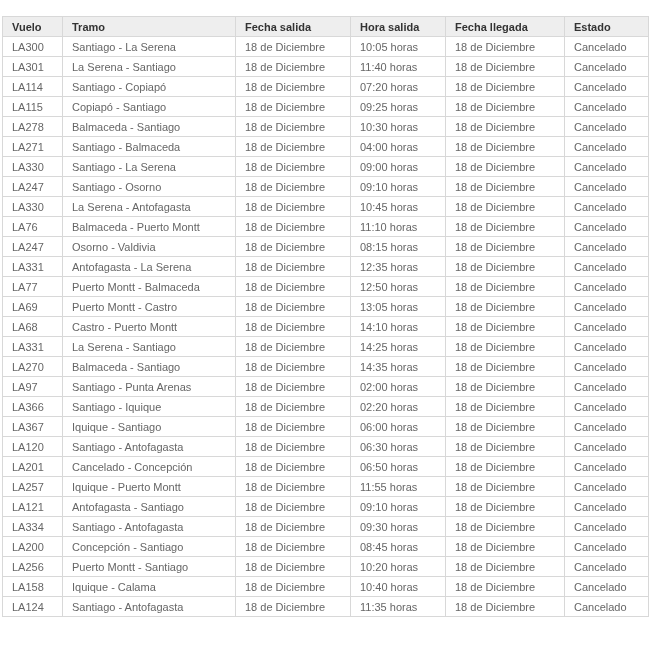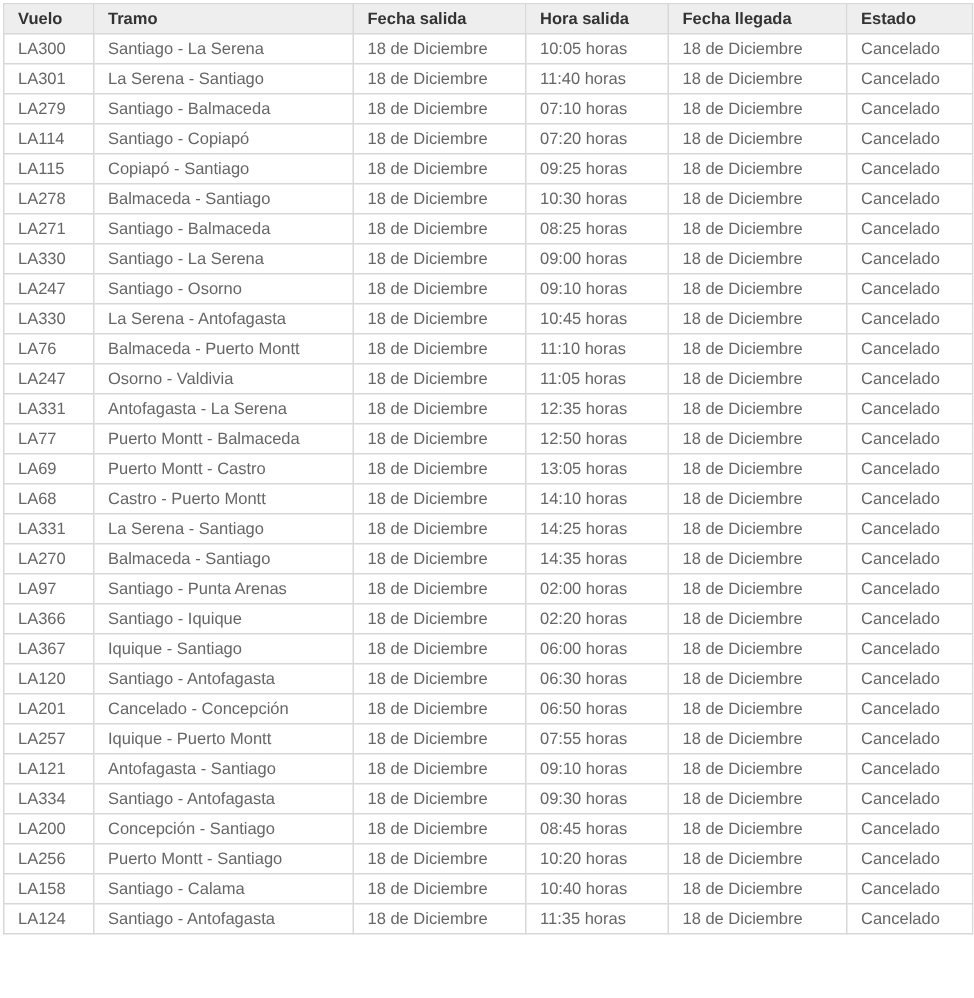--- a/index.html
+++ b/index.html
@@ -15,7 +15,7 @@
     border-collapse: collapse;
     table-layout: fixed;
     width: 646px;
-    margin: 2px 0 0 2px;
+    margin: 16px 0 0 2px;
   }
   table.flight-table th,
   table.flight-table td {

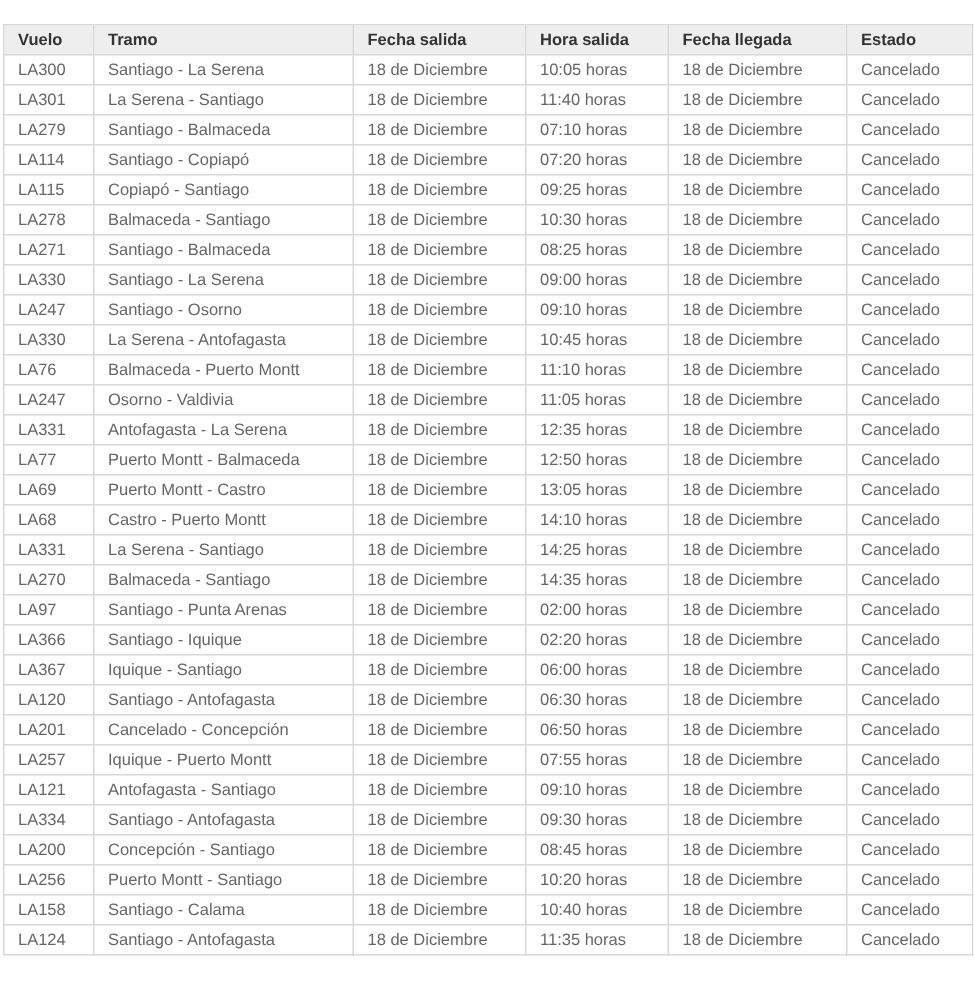--- a/index.html
+++ b/index.html
@@ -80,14 +80,6 @@
         <td>Cancelado</td>
       </tr>
       <tr>
-        <td>LA279</td>
-        <td>Santiago - Balmaceda</td>
-        <td>18 de Diciembre</td>
-        <td>07:10 horas</td>
-        <td>18 de Diciembre</td>
-        <td>Cancelado</td>
-      </tr>
-      <tr>
         <td>LA114</td>
         <td>Santiago - Copiapó</td>
         <td>18 de Diciembre</td>

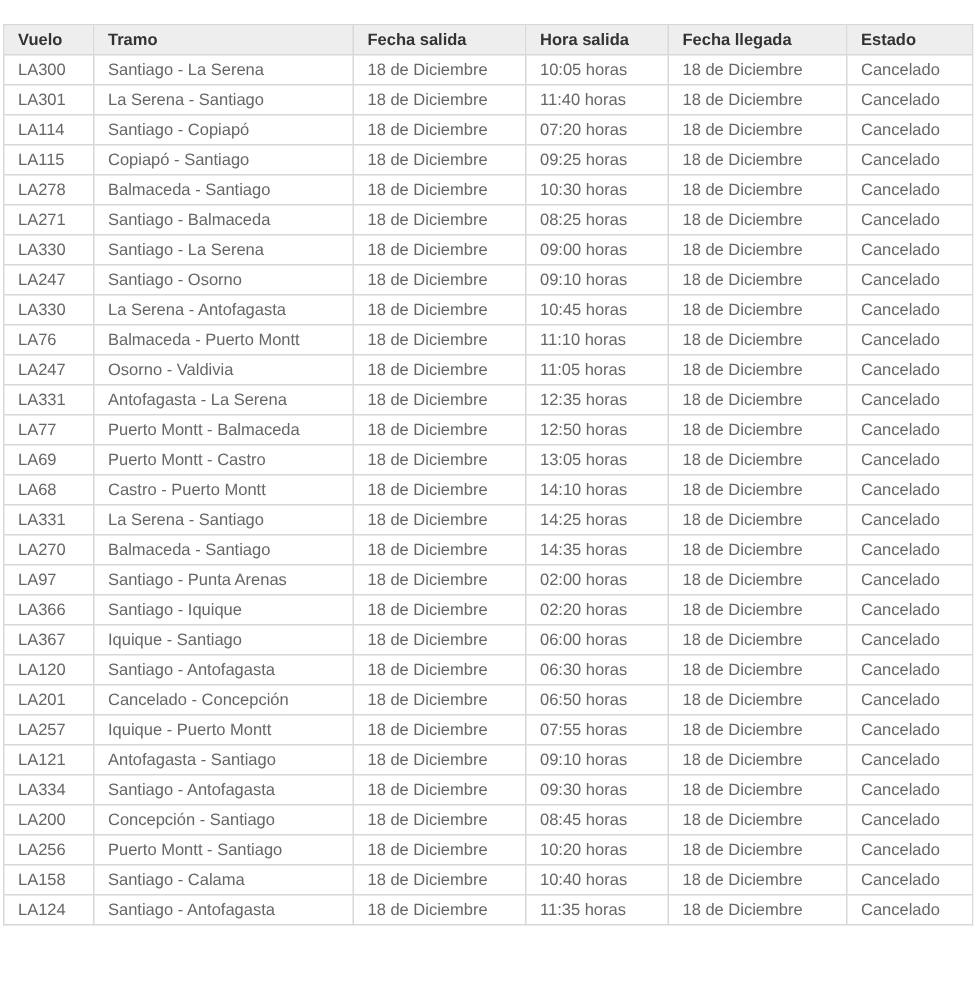--- a/index.html
+++ b/index.html
@@ -107,7 +107,7 @@
         <td>LA271</td>
         <td>Santiago - Balmaceda</td>
         <td>18 de Diciembre</td>
-        <td>08:25 horas</td>
+        <td>04:00 horas</td>
         <td>18 de Diciembre</td>
         <td>Cancelado</td>
       </tr>

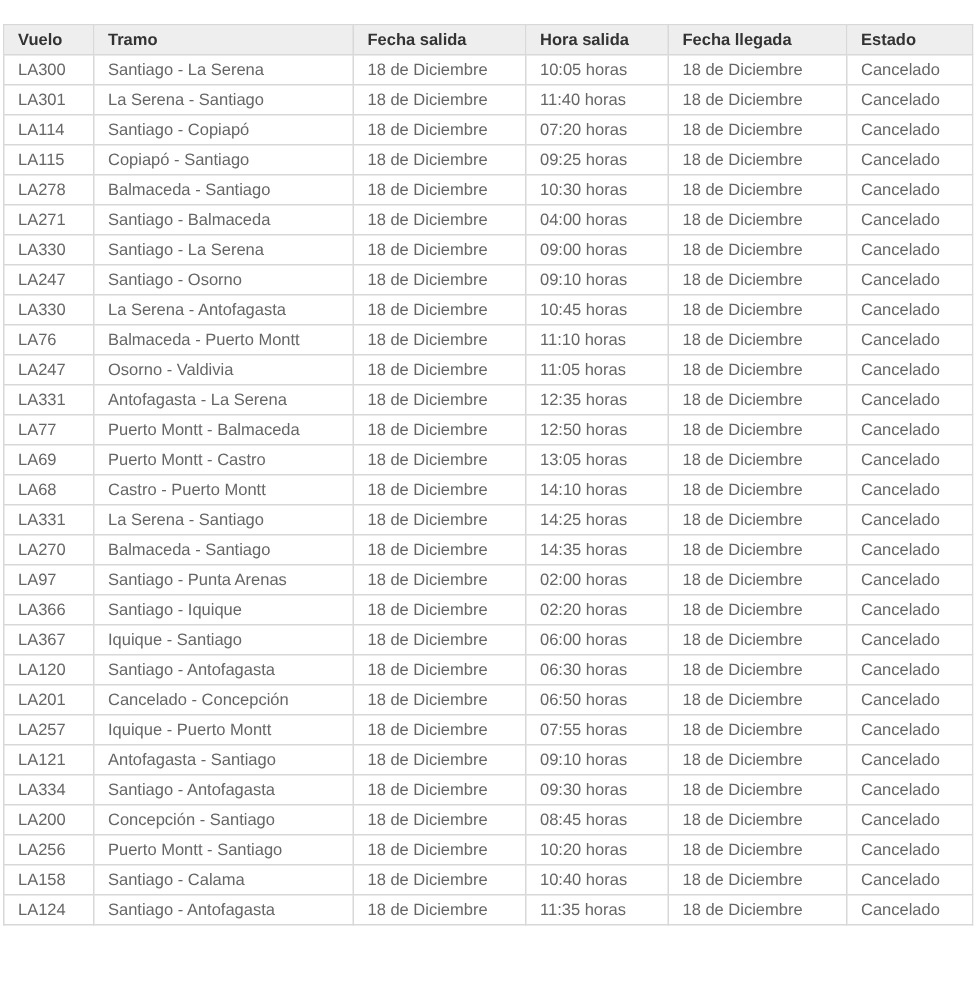--- a/index.html
+++ b/index.html
@@ -147,7 +147,7 @@
         <td>LA247</td>
         <td>Osorno - Valdivia</td>
         <td>18 de Diciembre</td>
-        <td>11:05 horas</td>
+        <td>08:15 horas</td>
         <td>18 de Diciembre</td>
         <td>Cancelado</td>
       </tr>

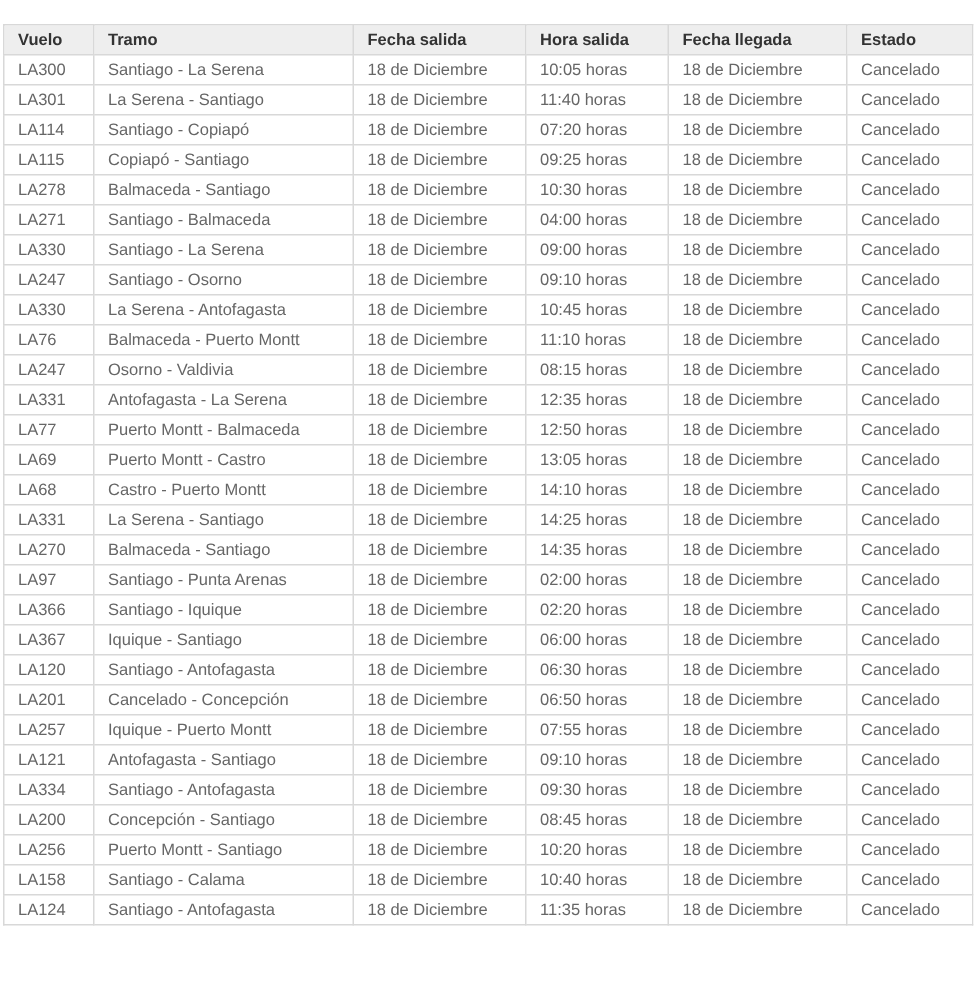--- a/index.html
+++ b/index.html
@@ -243,7 +243,7 @@
         <td>LA257</td>
         <td>Iquique - Puerto Montt</td>
         <td>18 de Diciembre</td>
-        <td>07:55 horas</td>
+        <td>11:55 horas</td>
         <td>18 de Diciembre</td>
         <td>Cancelado</td>
       </tr>

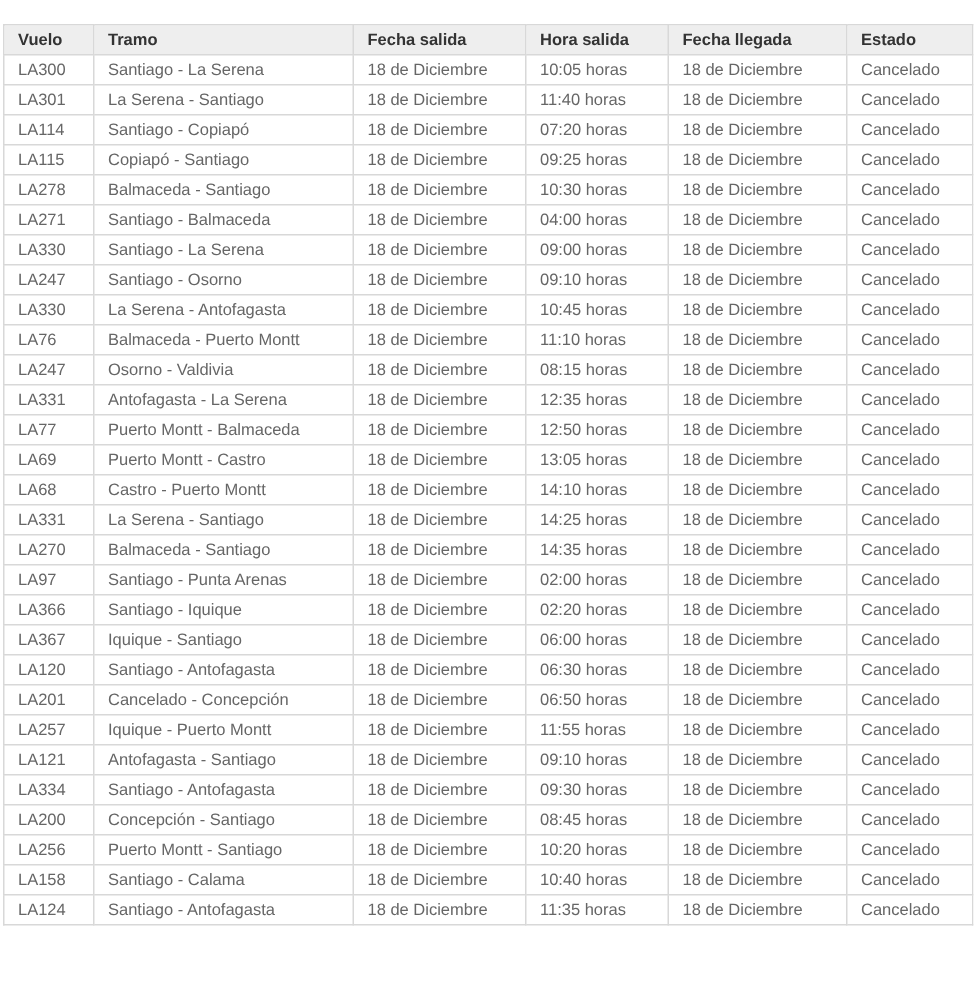--- a/index.html
+++ b/index.html
@@ -281,7 +281,7 @@
       </tr>
       <tr>
         <td>LA158</td>
-        <td>Santiago - Calama</td>
+        <td>Iquique - Calama</td>
         <td>18 de Diciembre</td>
         <td>10:40 horas</td>
         <td>18 de Diciembre</td>

